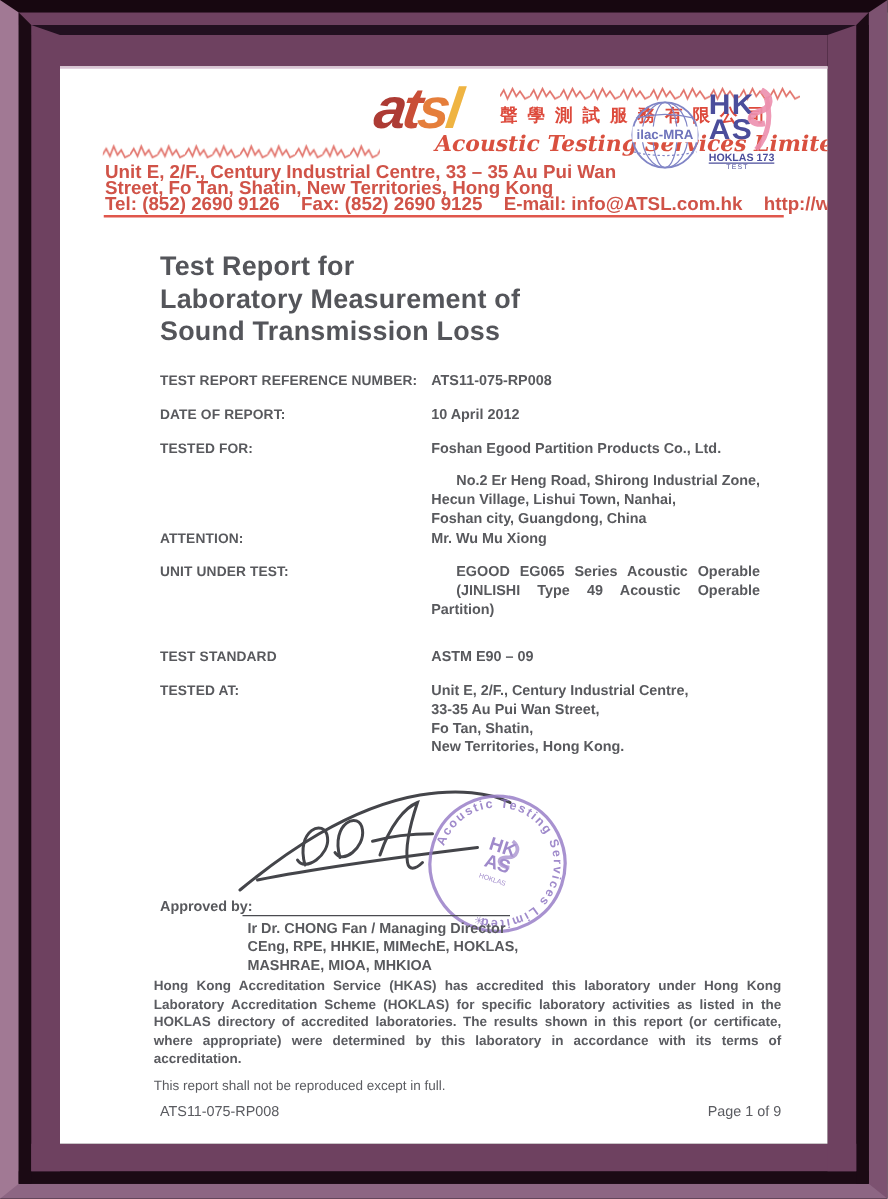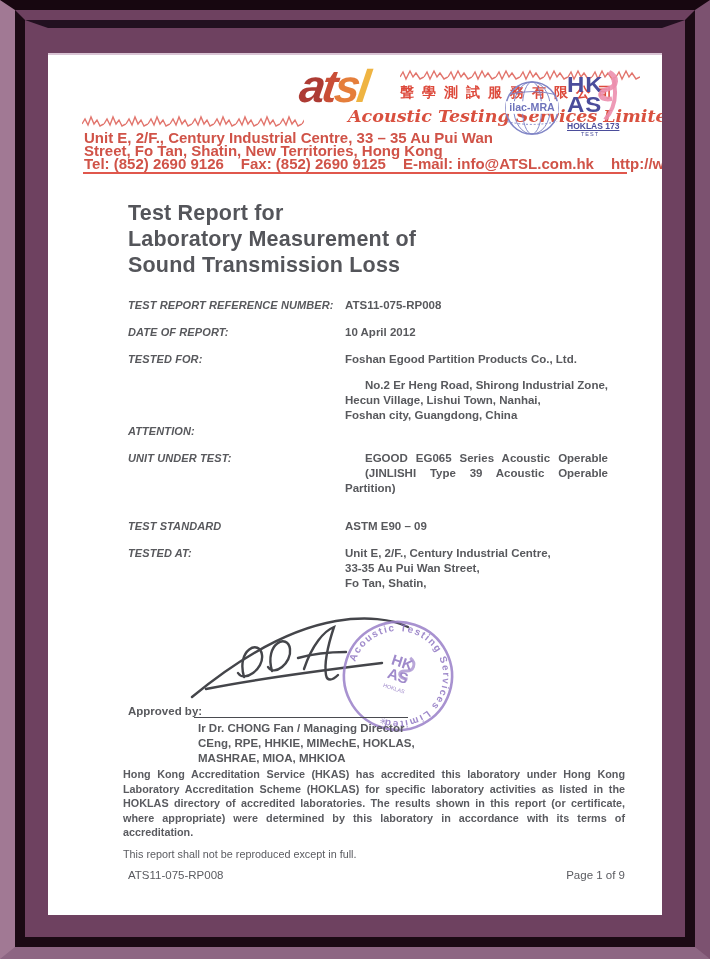--- a/index.html
+++ b/index.html
@@ -56,7 +56,7 @@
   .row { display:flex; margin-bottom:12px; }
   .row.tight { margin-bottom:1px; }
   .row.gap-lg { margin-bottom:23px; }
-  .flabel { width:217px; flex-shrink:0; font-size:11px; letter-spacing:0.1px;font-style:italic; }
+  .flabel { width:217px; flex-shrink:0; font-size:11px; letter-spacing:0.1px; }
   .fvalue { flex:1; }
   .sub-block { margin-top:11px; }
   .just { text-align:justify; text-align-last:justify;padding-left:20px; }

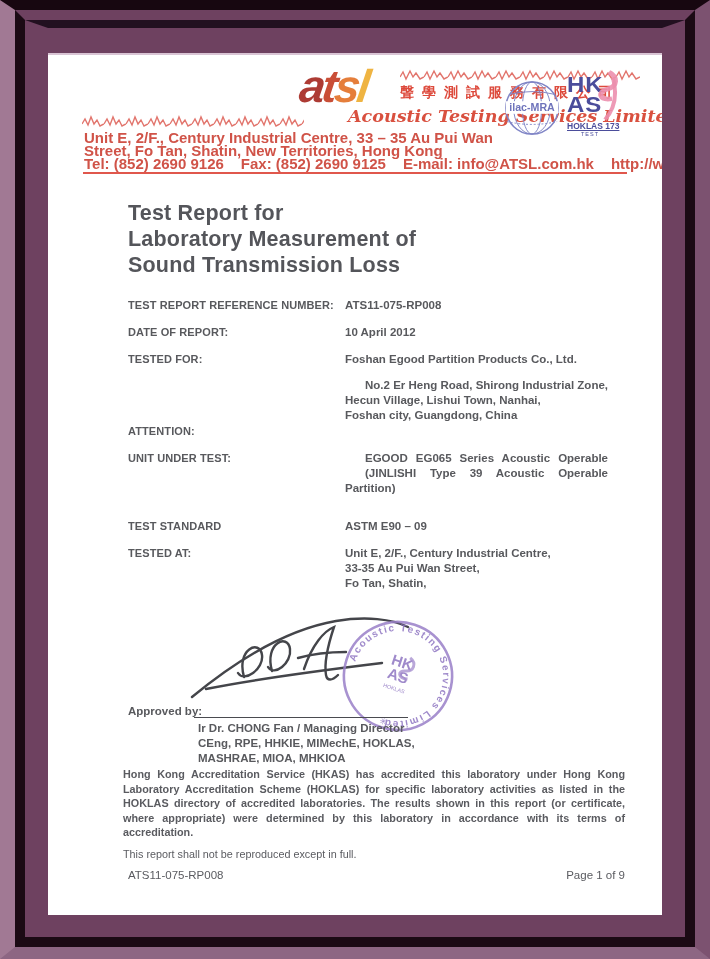--- a/index.html
+++ b/index.html
@@ -186,6 +186,7 @@
 
           <div class="row">
             <div class="flabel">ATTENTION:</div>
+            <div class="fvalue">Mr. Wu Mu Xiong</div>
           </div>
 
           <div class="row gap-lg">

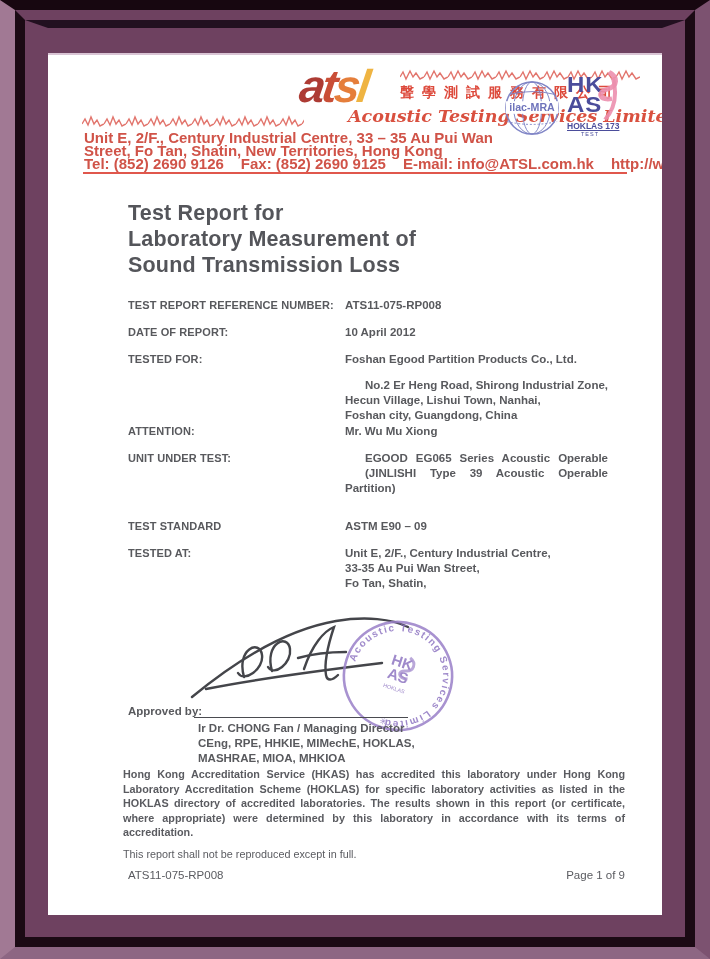--- a/index.html
+++ b/index.html
@@ -193,7 +193,7 @@
             <div class="flabel">UNIT UNDER TEST:</div>
             <div class="fvalue">
               <div class="just">EGOOD EG065 Series Acoustic Operable</div>
-              <div class="just">(JINLISHI Type 39 Acoustic Operable</div>
+              <div class="just">(JINLISHI Type 49 Acoustic Operable</div>
               <div>Partition)</div>
             </div>
           </div>

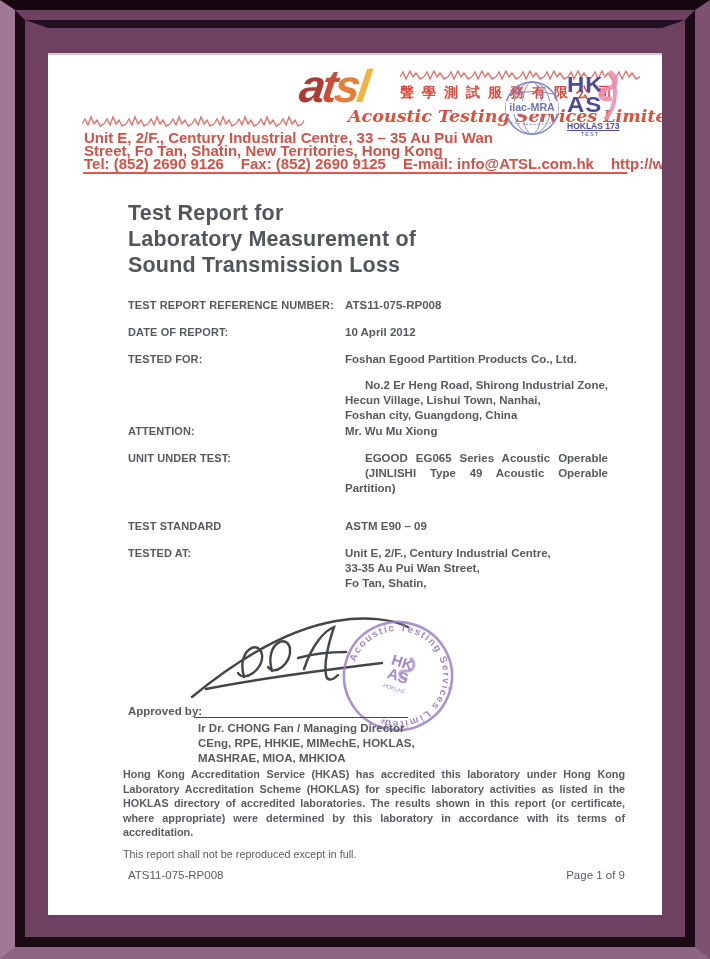--- a/index.html
+++ b/index.html
@@ -209,6 +209,7 @@
               <div>Unit E, 2/F., Century Industrial Centre,</div>
               <div>33-35 Au Pui Wan Street,</div>
               <div>Fo Tan, Shatin,</div>
+              <div>New Territories, Hong Kong.</div>
             </div>
           </div>
         </div>

